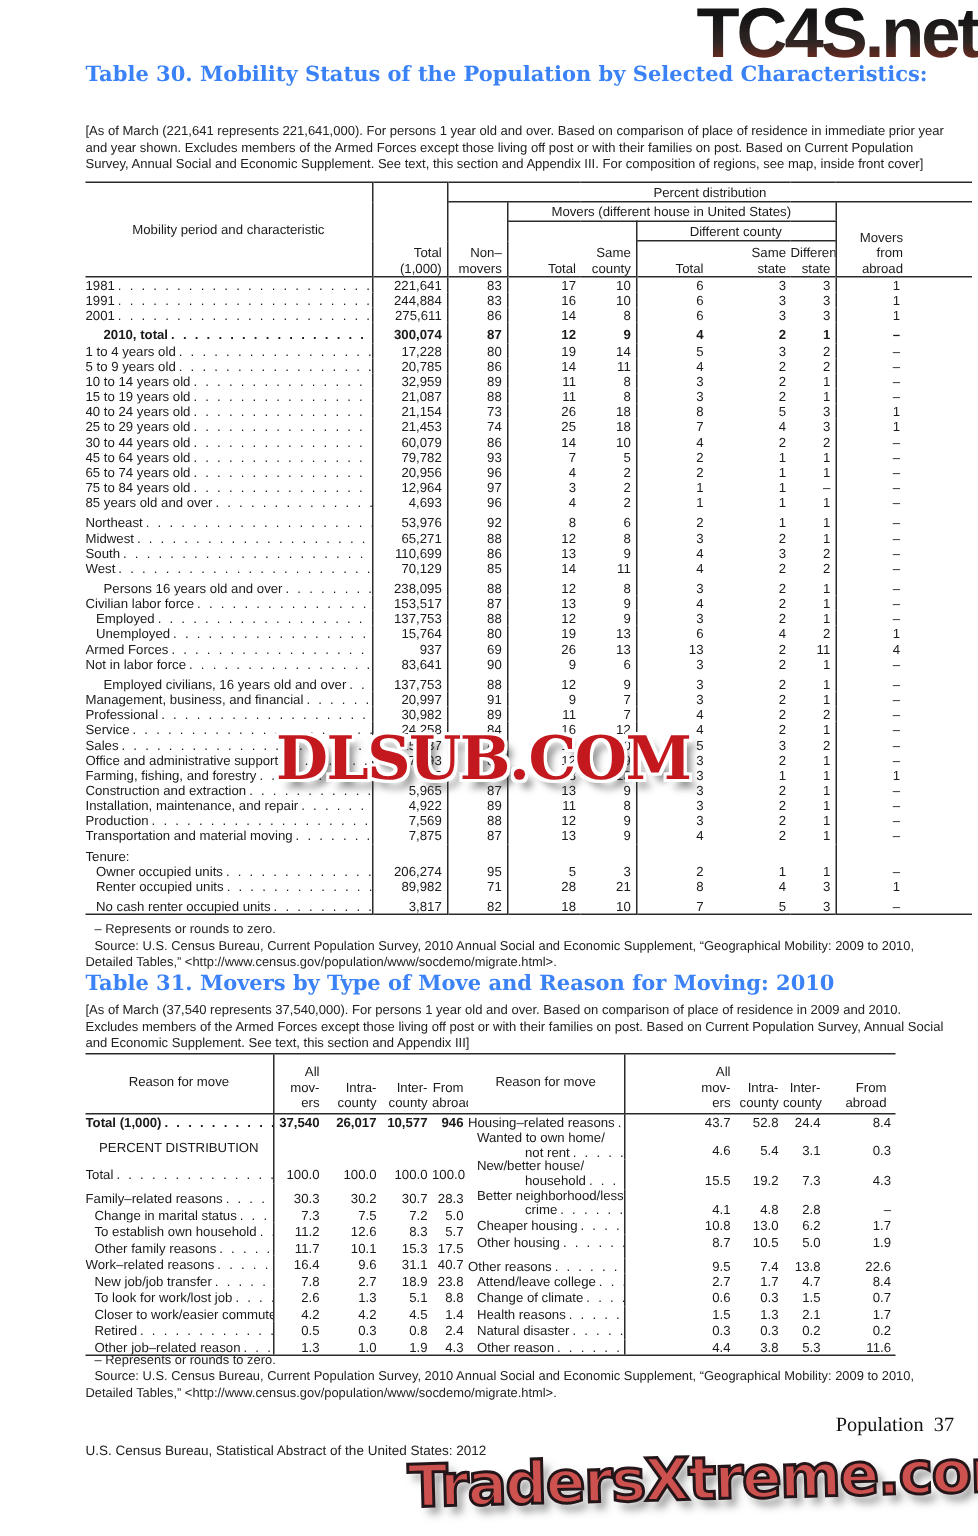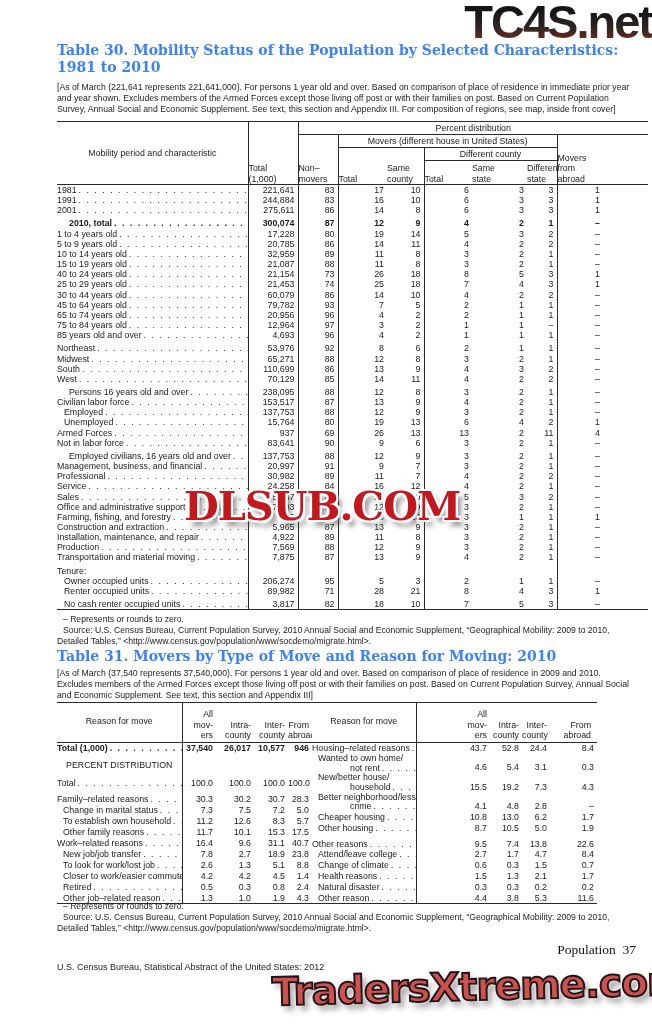--- a/index.html
+++ b/index.html
@@ -77,7 +77,6 @@
 
 <div class="abs ttl" style="left:57px;top:42px;width:591px">
   <div>Table 30. Mobility Status of the Population by Selected Characteristics:</div>
-  <div>1981 to 2010</div>
 </div>
 <div class="abs note" style="left:57px;top:82px">[As of March (221,641 represents 221,641,000). For persons 1 year old and over. Based on comparison of place of residence in immediate prior year and year shown. Excludes members of the Armed Forces except those living off post or with their families on post. Based on Current Population Survey, Annual Social and Economic Supplement. See text, this section and Appendix III. For composition of regions, see map, inside front cover]</div>
 

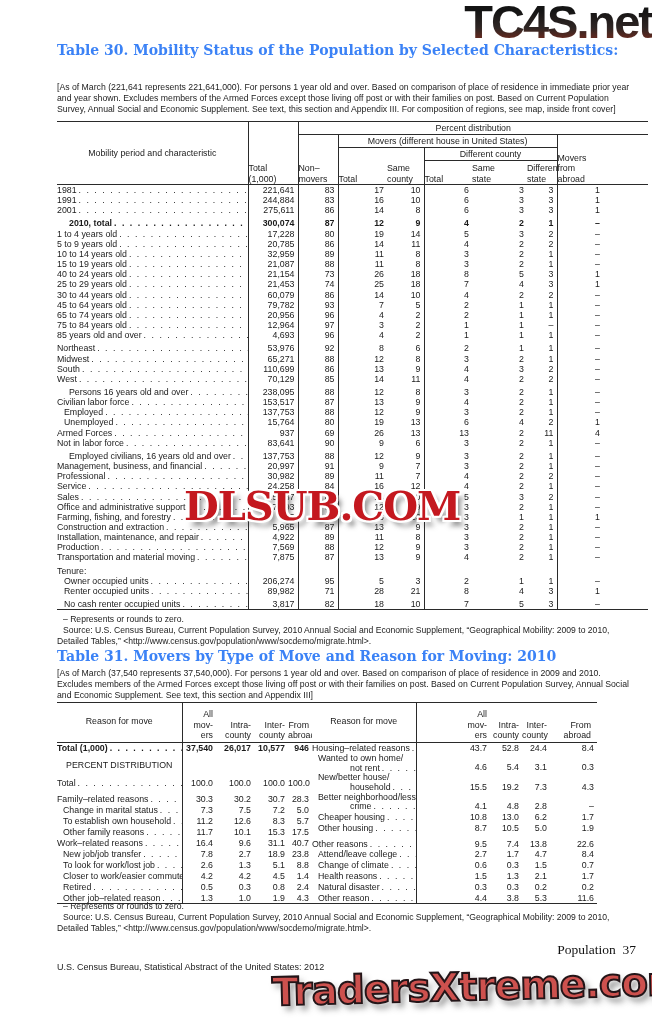--- a/index.html
+++ b/index.html
@@ -24,7 +24,7 @@
   .t30{width:591px;border-top:1.6px solid #2a2a2a;border-bottom:1.6px solid #2a2a2a;}
   .t30 thead th{vertical-align:bottom;line-height:10.5px;}
   .t30 thead .ctr{text-align:center;vertical-align:middle;}
-  .t30 thead .rt{text-align:left;padding-right:3px;}
+  .t30 thead .rt{text-align:right;padding-right:3px;}
   .t30 thead tr{height:13px;}
   .t30 thead tr.h4{height:24px;}
   .t30 thead{border-bottom:1.2px solid #2a2a2a;}

